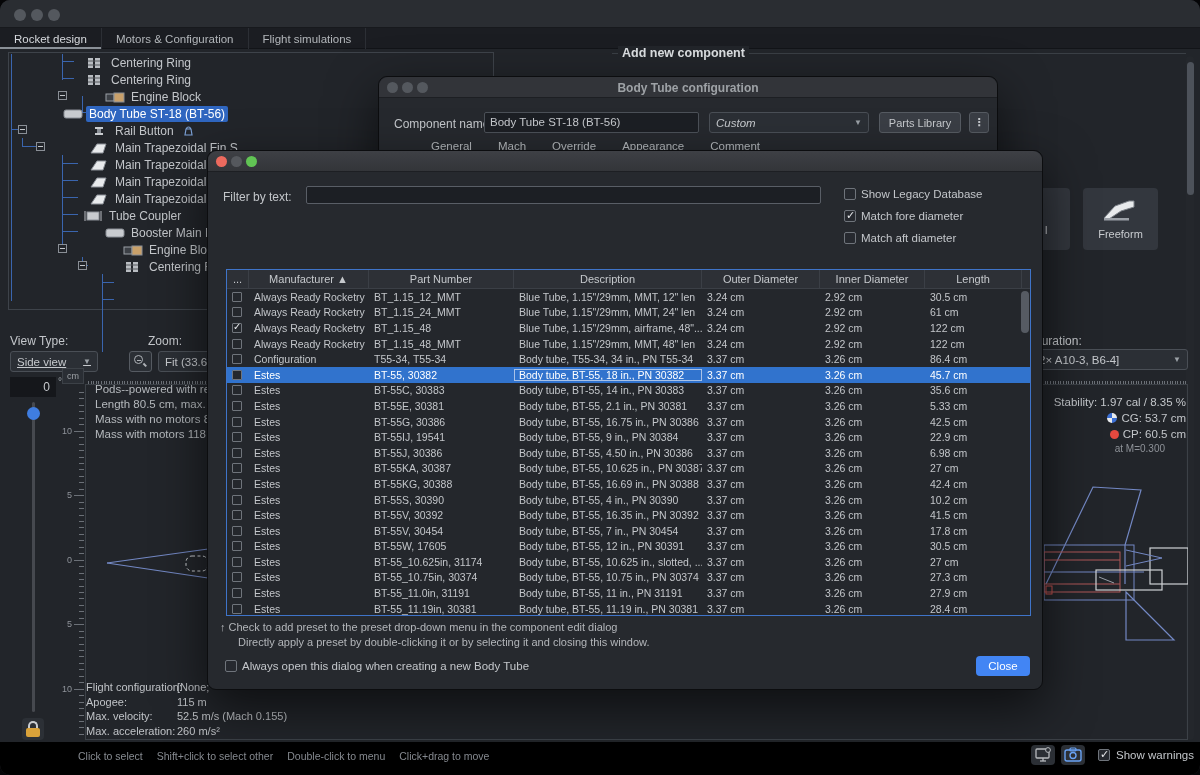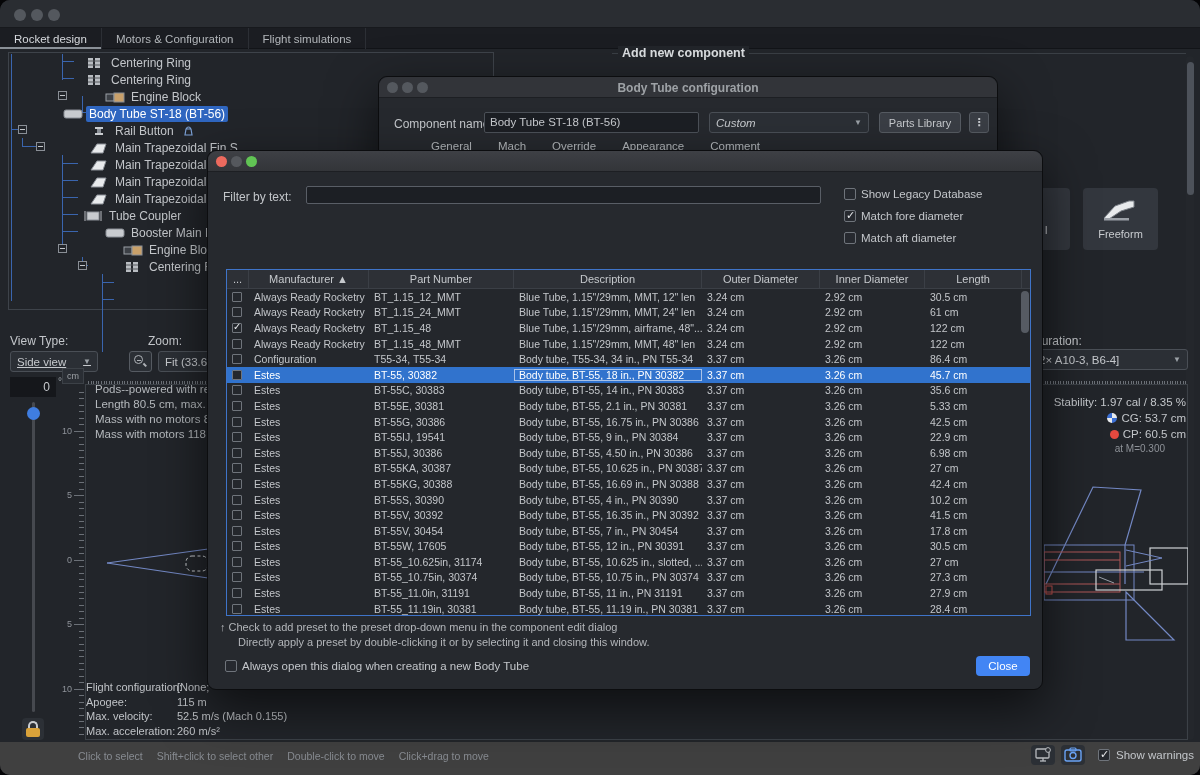--- a/index.html
+++ b/index.html
@@ -59,7 +59,7 @@
   .hint{position:absolute;font-size:11px;color:#b3b6ba;white-space:nowrap;}
   .close-btn{position:absolute;background:#4285f4;border-radius:4px;color:#fff;font-size:11.5px;display:flex;align-items:center;justify-content:center;}
   
-  .statusbar{position:absolute;left:0;top:742px;width:100%;height:33px;background:#404040;}
+  .statusbar{position:absolute;left:0;top:742px;width:100%;height:33px;background:#000000;}
   .hints{position:absolute;left:78px;top:8px;display:flex;gap:14px;font-size:10.5px;color:#878b91;}
   .ibtn{position:absolute;width:24px;height:20px;background:#2c3036;border-radius:4px;}
   svg{display:block;}

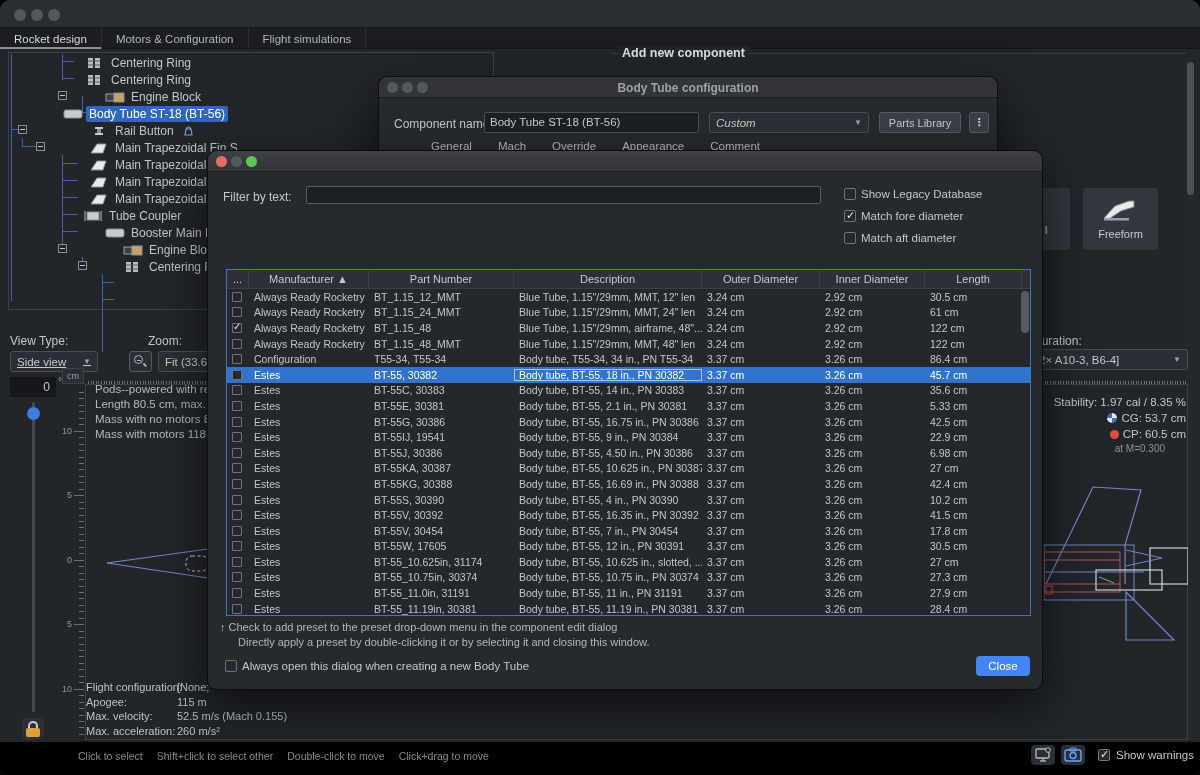--- a/index.html
+++ b/index.html
@@ -840,7 +840,7 @@
     <div class="hints" id="status-hints">
         <span>Click to select</span>
         <span>Shift+click to select other</span>
-        <span>Double-click to move</span>
+        <span>Double-click to menu</span>
         <span>Click+drag to move</span>
       </div>
     <div class="ibtn" style="left:1031px;top:3px;">

